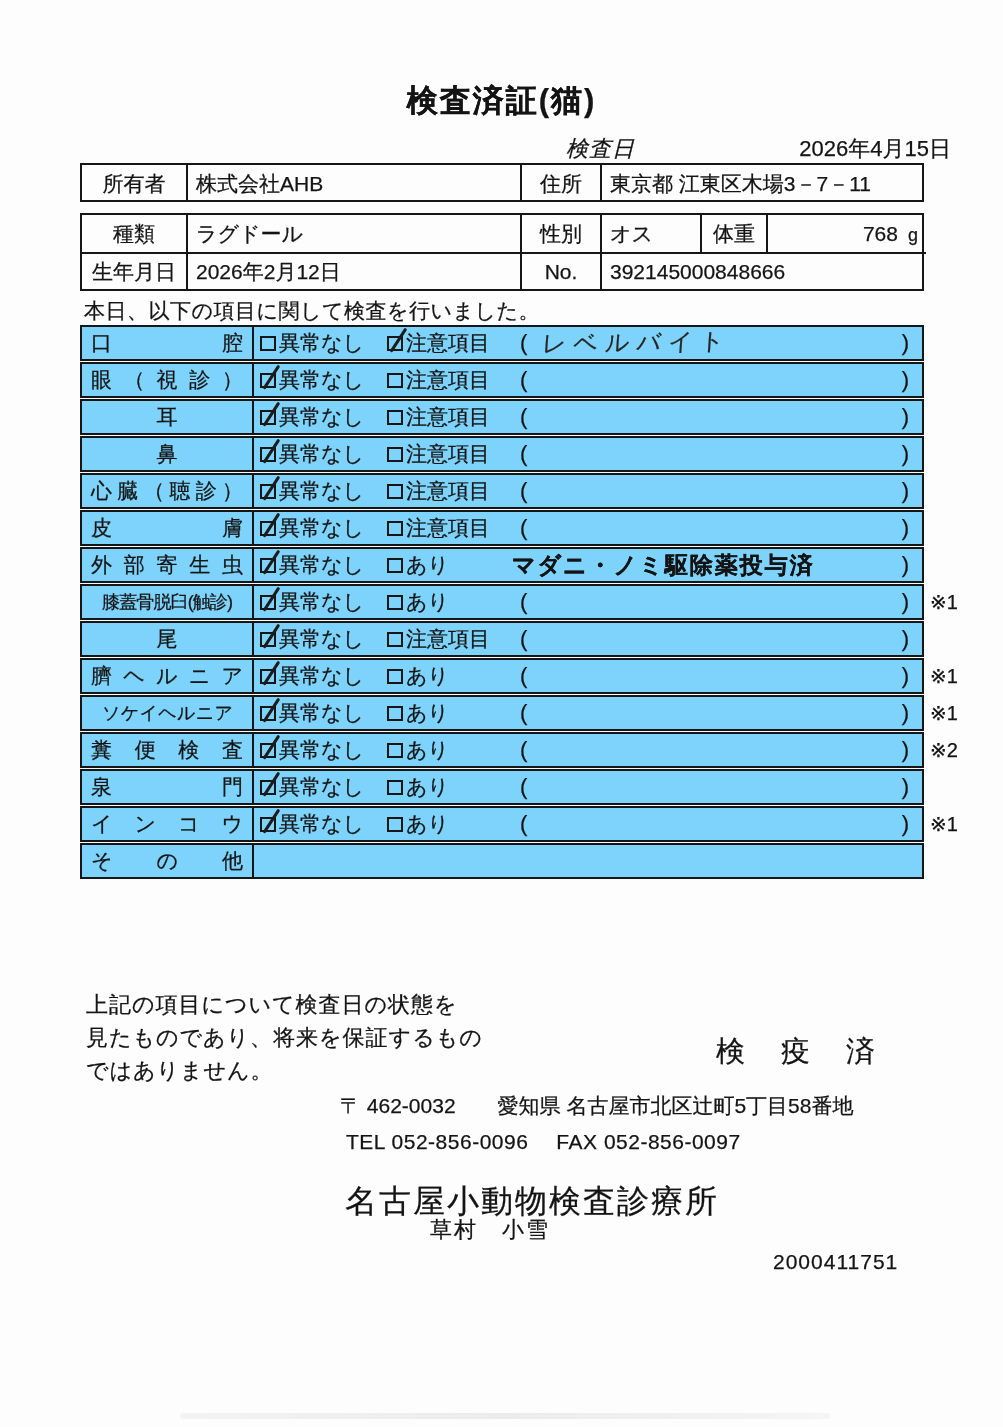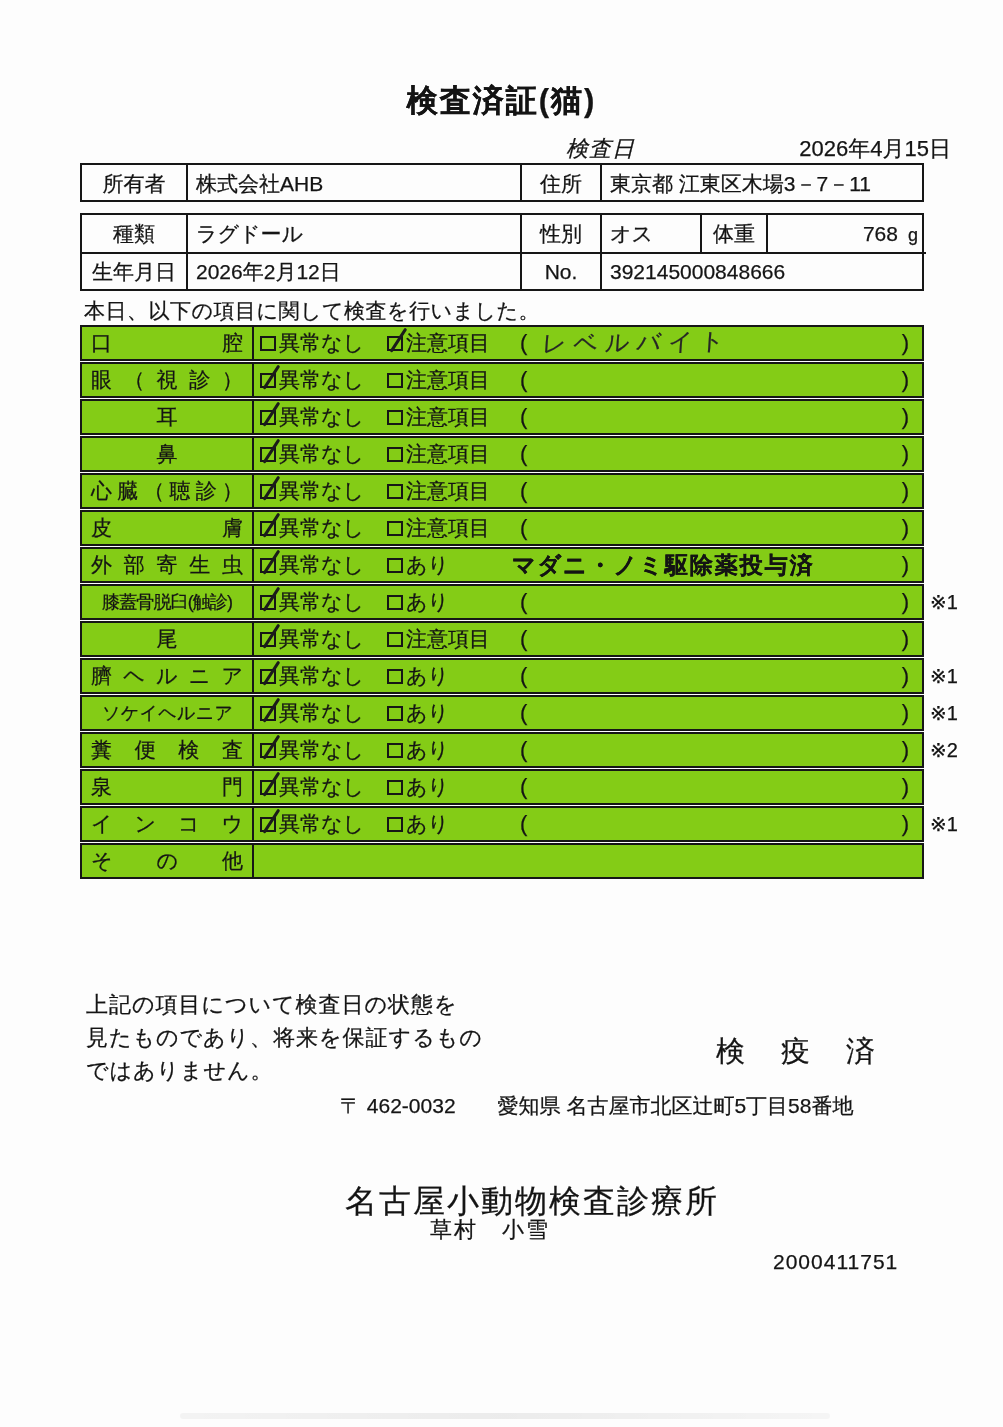--- a/index.html
+++ b/index.html
@@ -43,7 +43,7 @@
   .exam-table { position:absolute; top:325px; left:80px; width:844px; }
   .exam-row {
     position:relative; display:flex; height:36px; margin-bottom:1px;
-    border:2px solid #161616; background:#84cc16;
+    border:2px solid #161616; background:#7dd3fc;
   }
   .exam-label {
     width:172px; border-right:2px solid #161616;

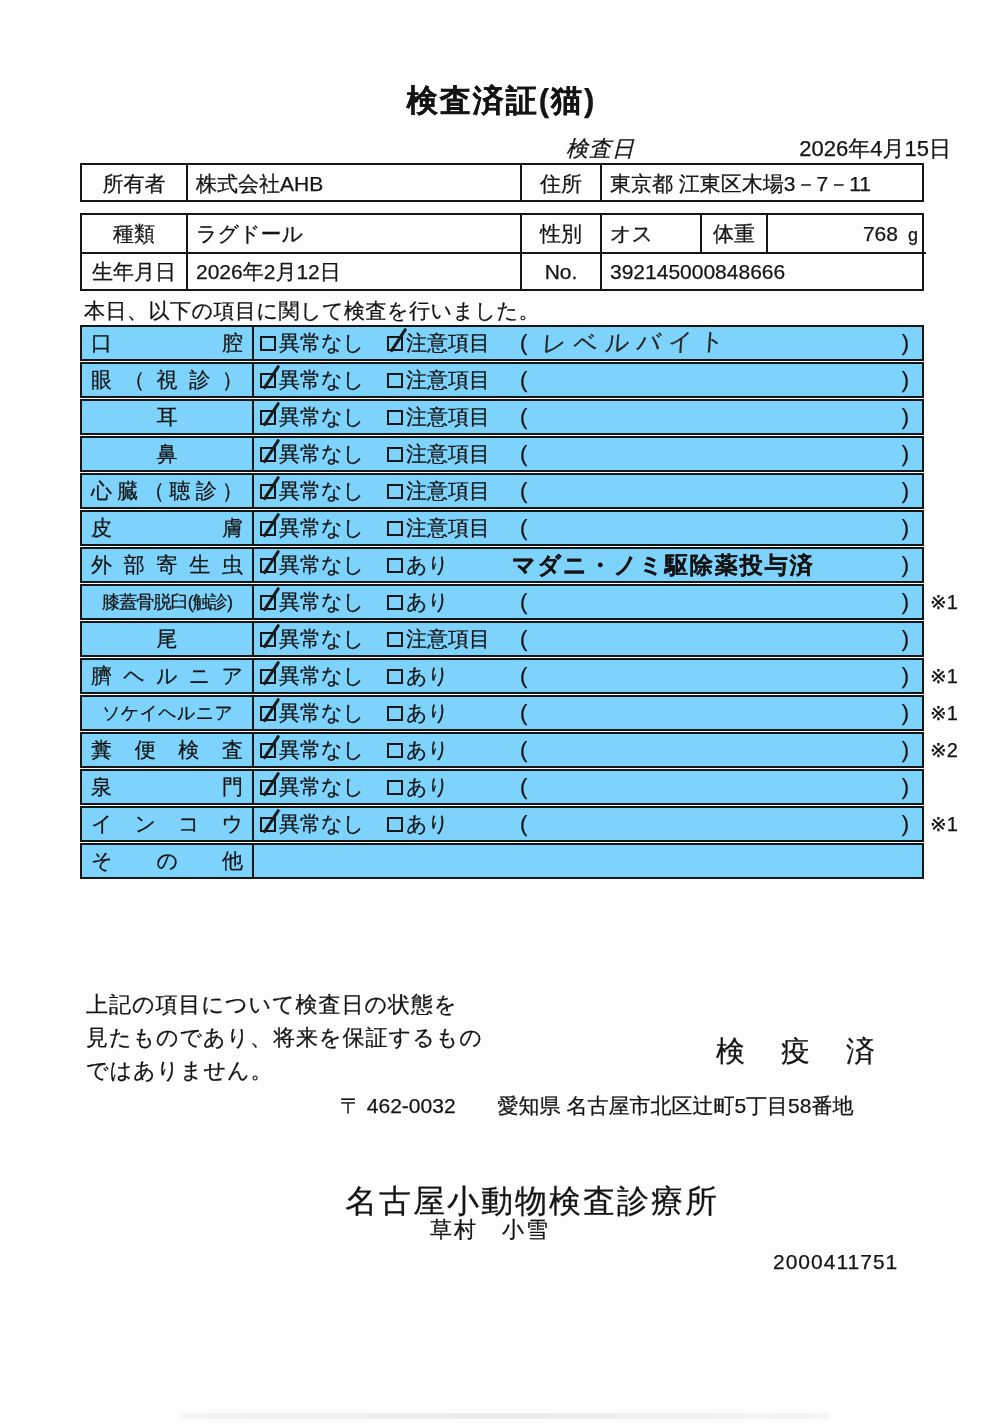--- a/index.html
+++ b/index.html
@@ -423,6 +423,10 @@
     <span>愛知県 名古屋市北区辻町5丁目58番地</span>
   </div>
 
+  <div class="tel-line">
+    <span>TEL 052-856-0096</span>
+    <span>FAX 052-856-0097</span>
+  </div>
 
   <div class="clinic-name">名古屋小動物検査診療所</div>
   <div class="examiner">草村　小雪</div>

